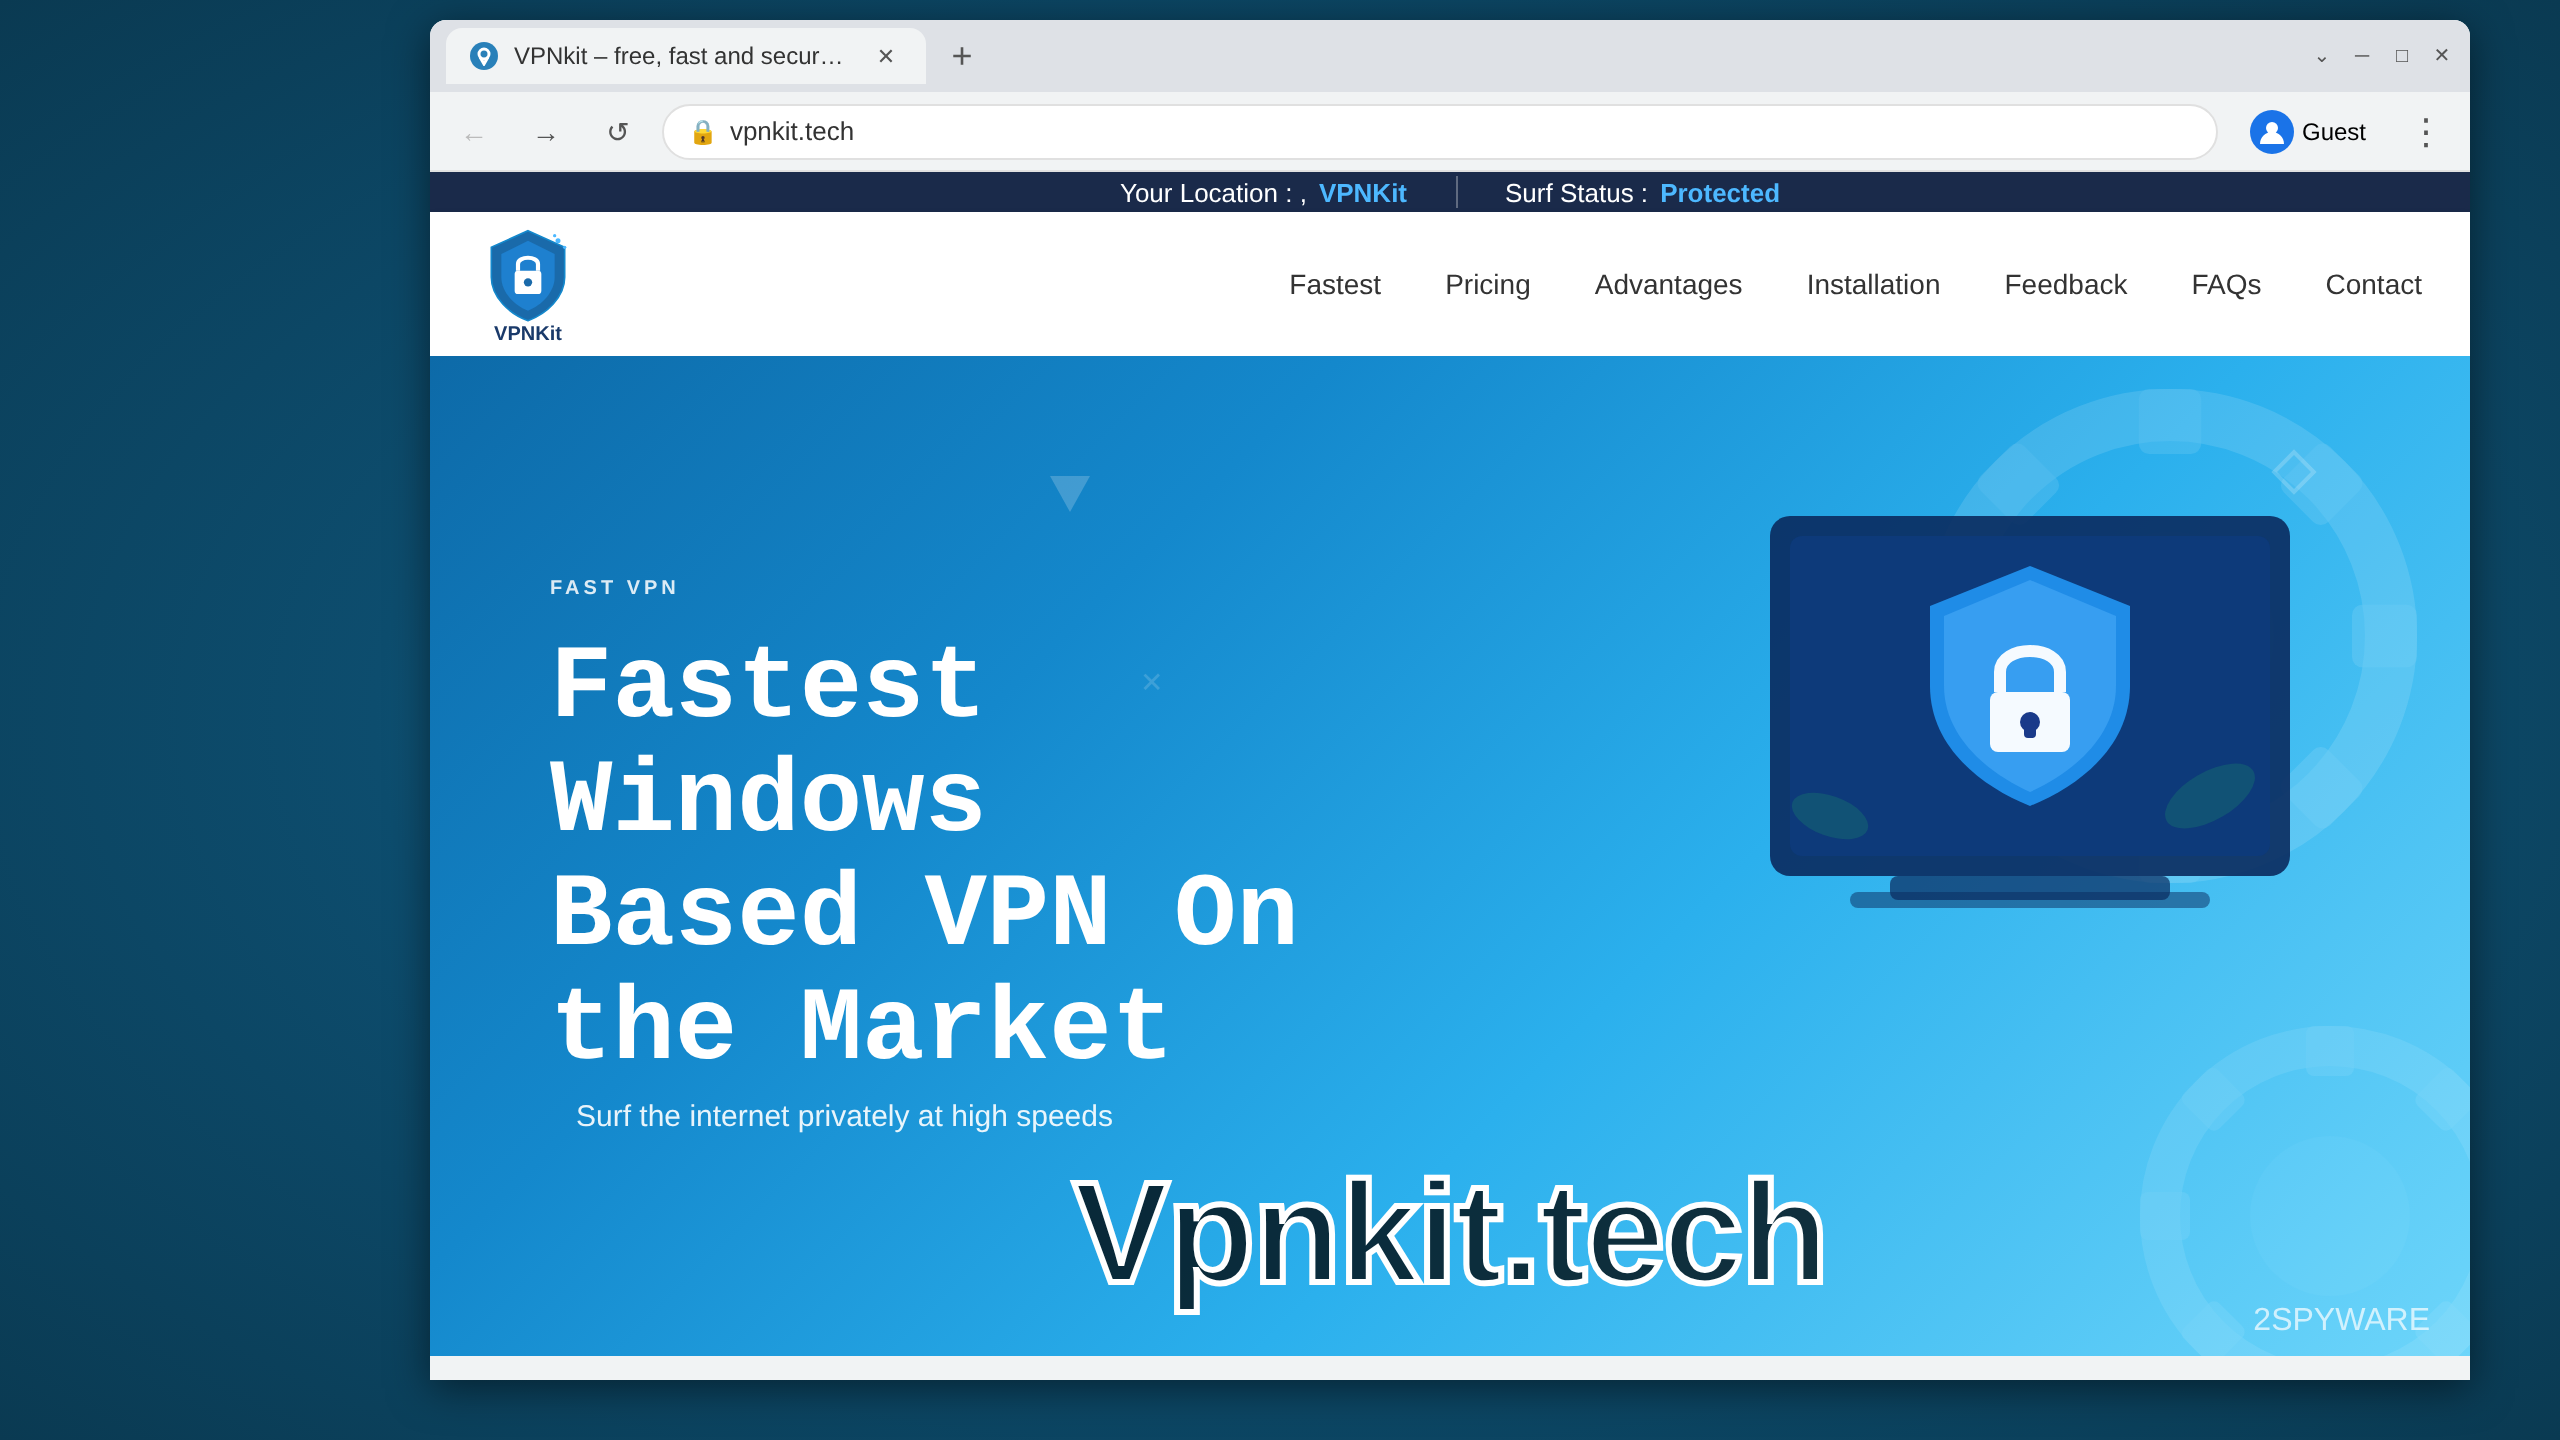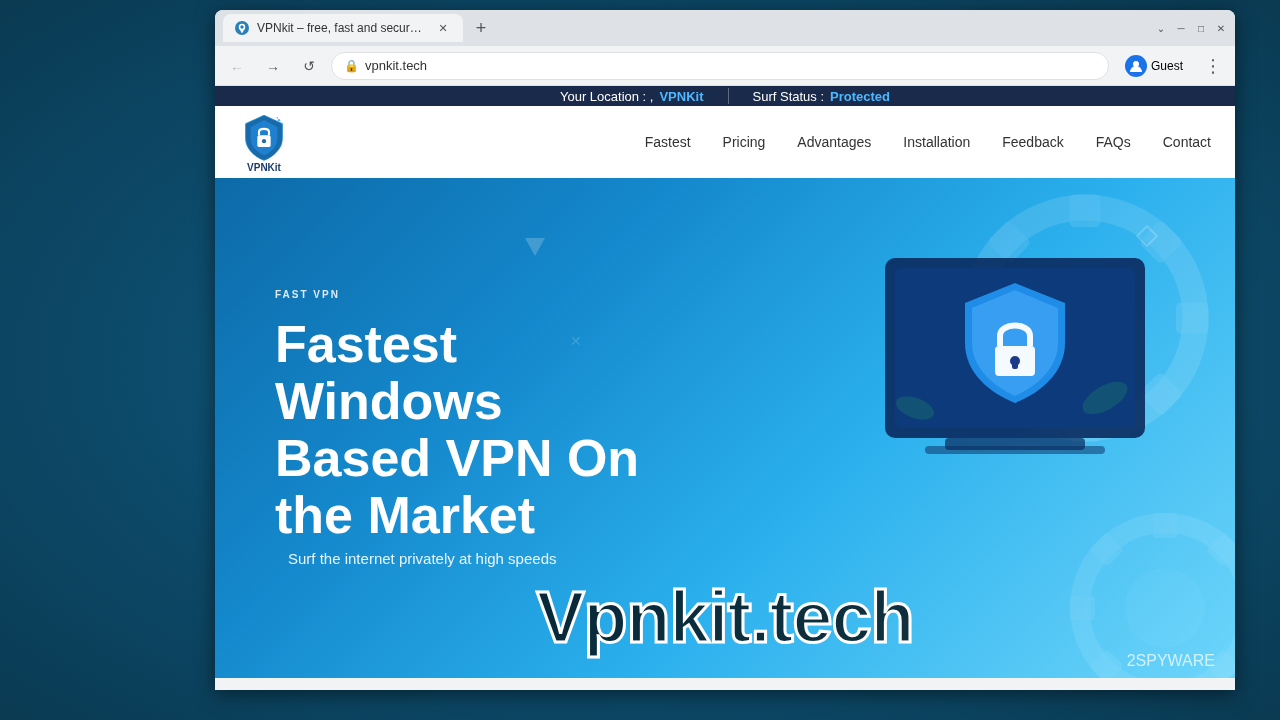--- a/index.html
+++ b/index.html
@@ -342,6 +342,7 @@
       color: white;
       line-height: 1.1;
       margin-bottom: 6px;
+      font-family: Liberation Mono, monospace;
     }
 
     .hero-description {

